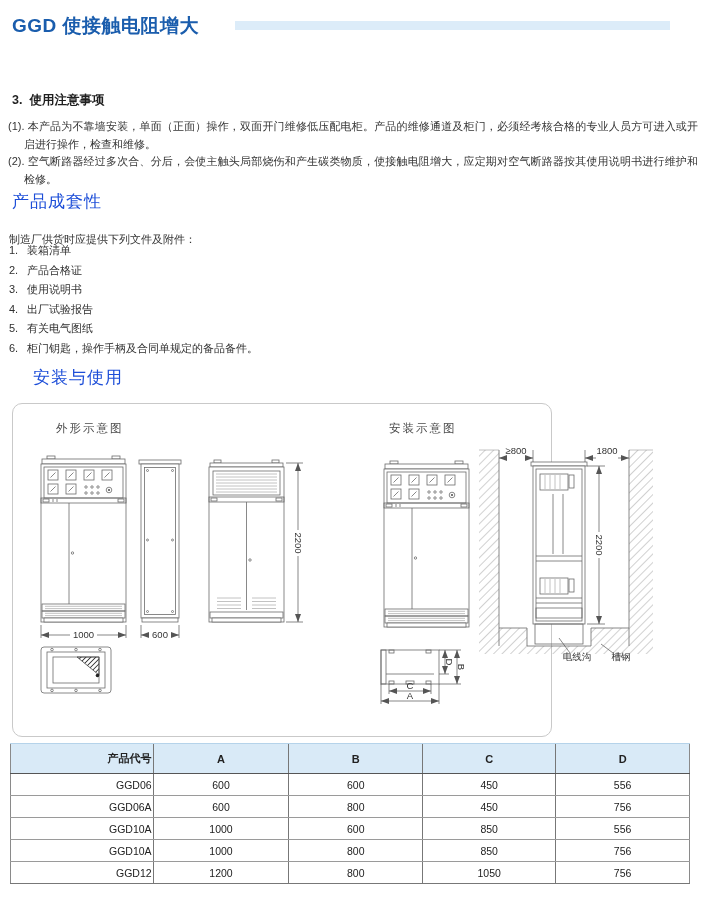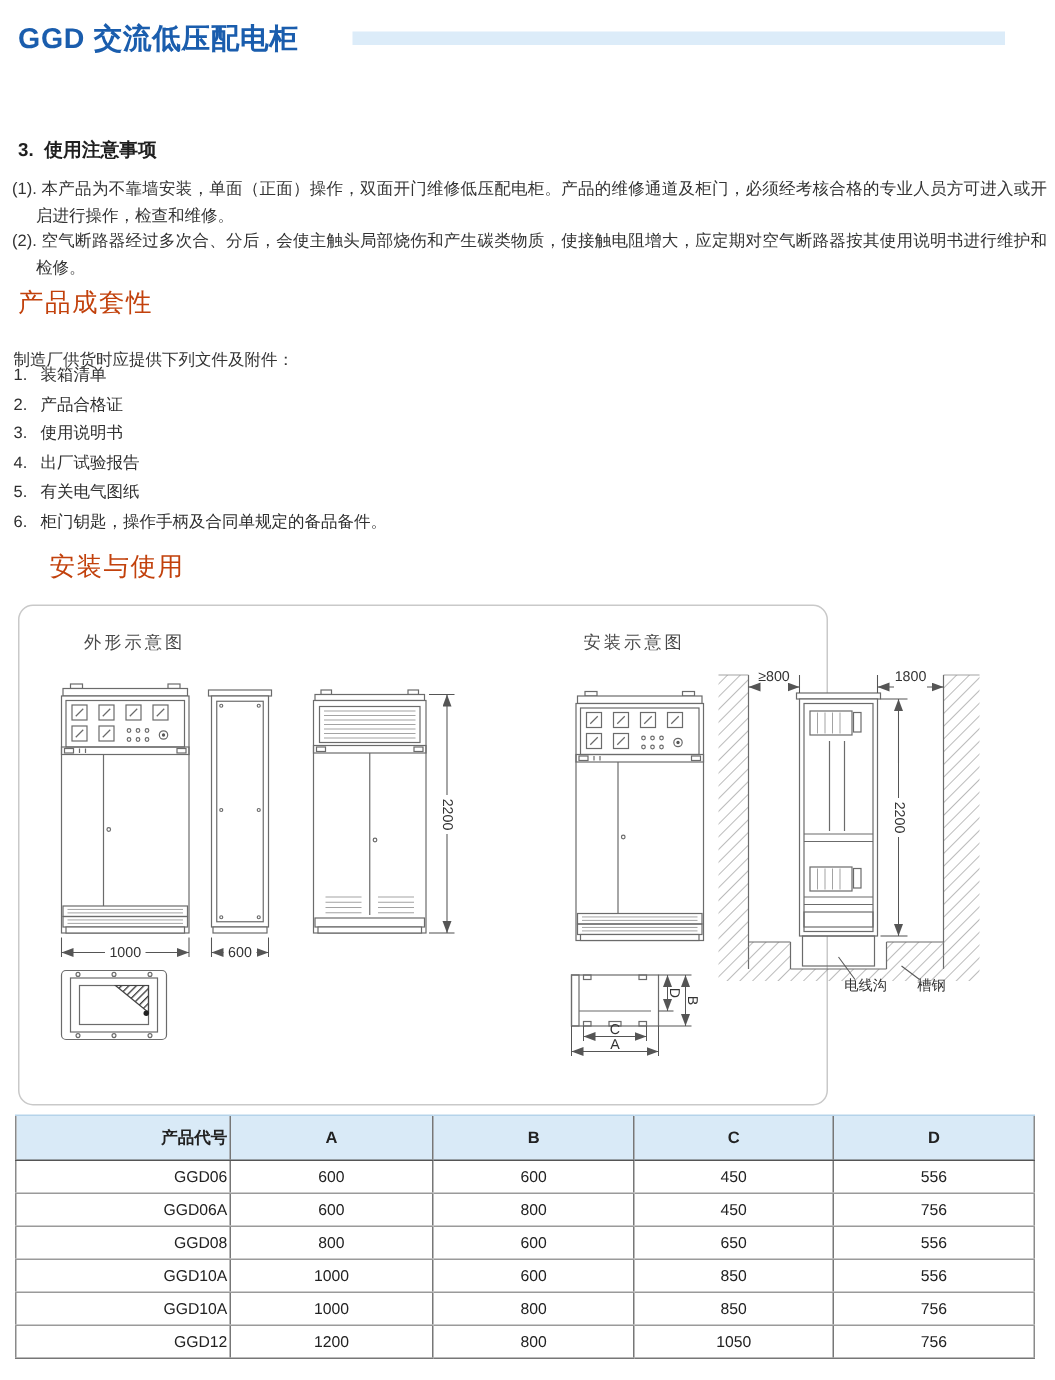--- a/index.html
+++ b/index.html
@@ -62,7 +62,7 @@
 </head>
 <body>
 
-<div class="page-title">GGD 交流低压配电柜</div>
+<div class="page-title">GGD 使接触电阻增大</div>
 <div class="title-bar"></div>
 
 <div class="notes">

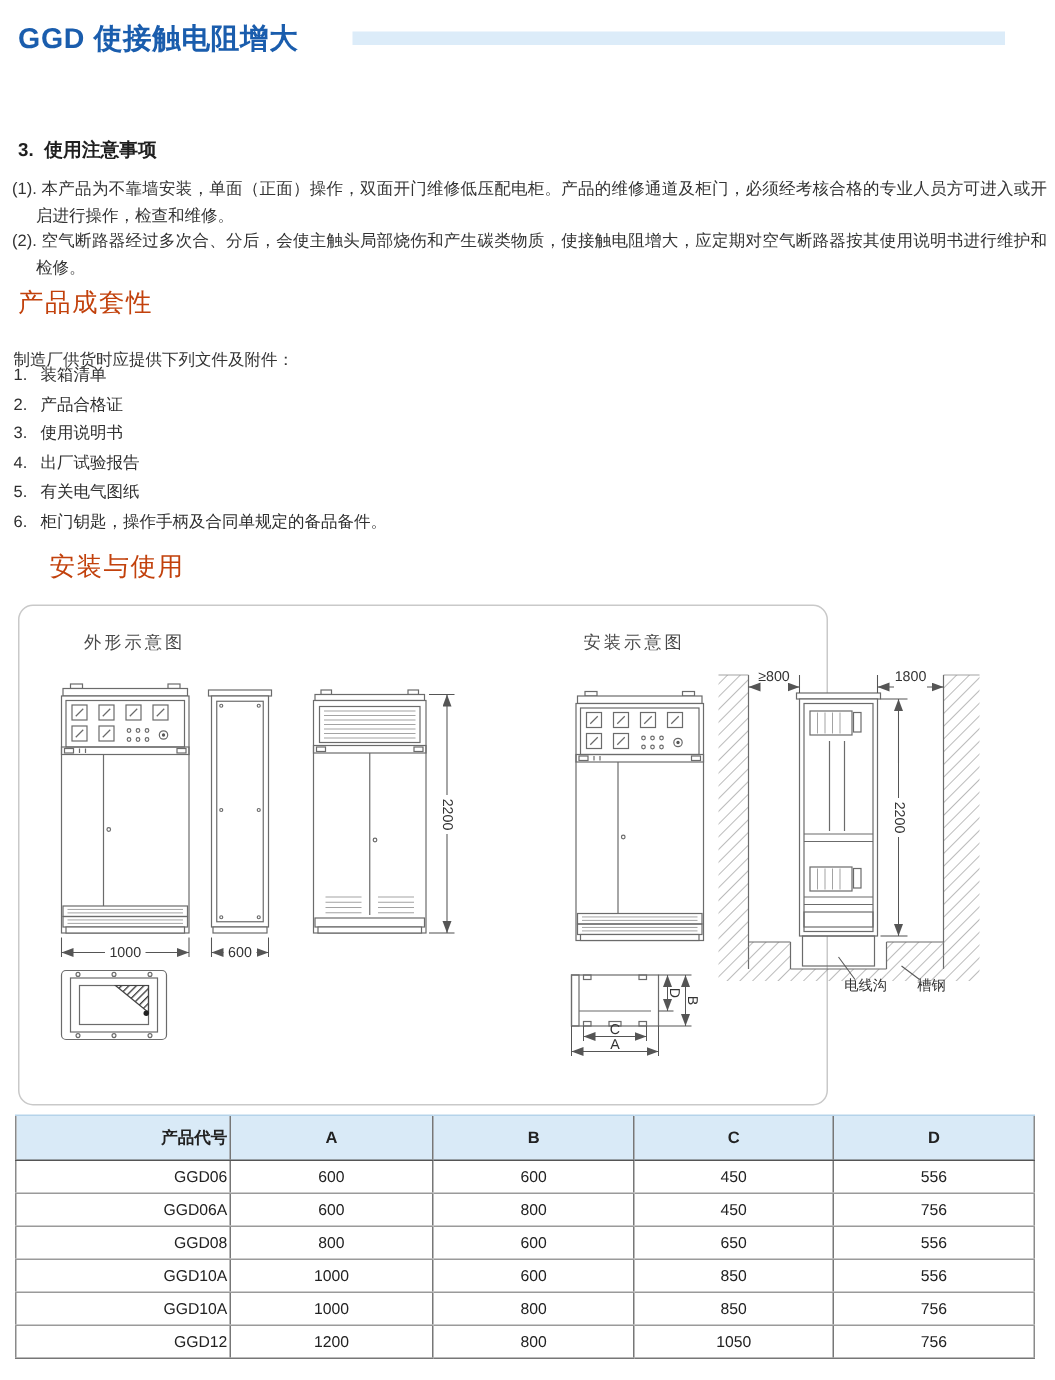--- a/index.html
+++ b/index.html
@@ -23,7 +23,7 @@
     padding-left:16px;text-indent:-16px;text-align:justify;
   }
   .sec-heading{
-    position:absolute;left:12px;font-size:17px;font-weight:400;color:#c2410c;
+    position:absolute;left:12px;font-size:17px;font-weight:400;color:#1d4ed8;
     letter-spacing:1px;white-space:nowrap;
   }
   #h-complete{top:190px;}

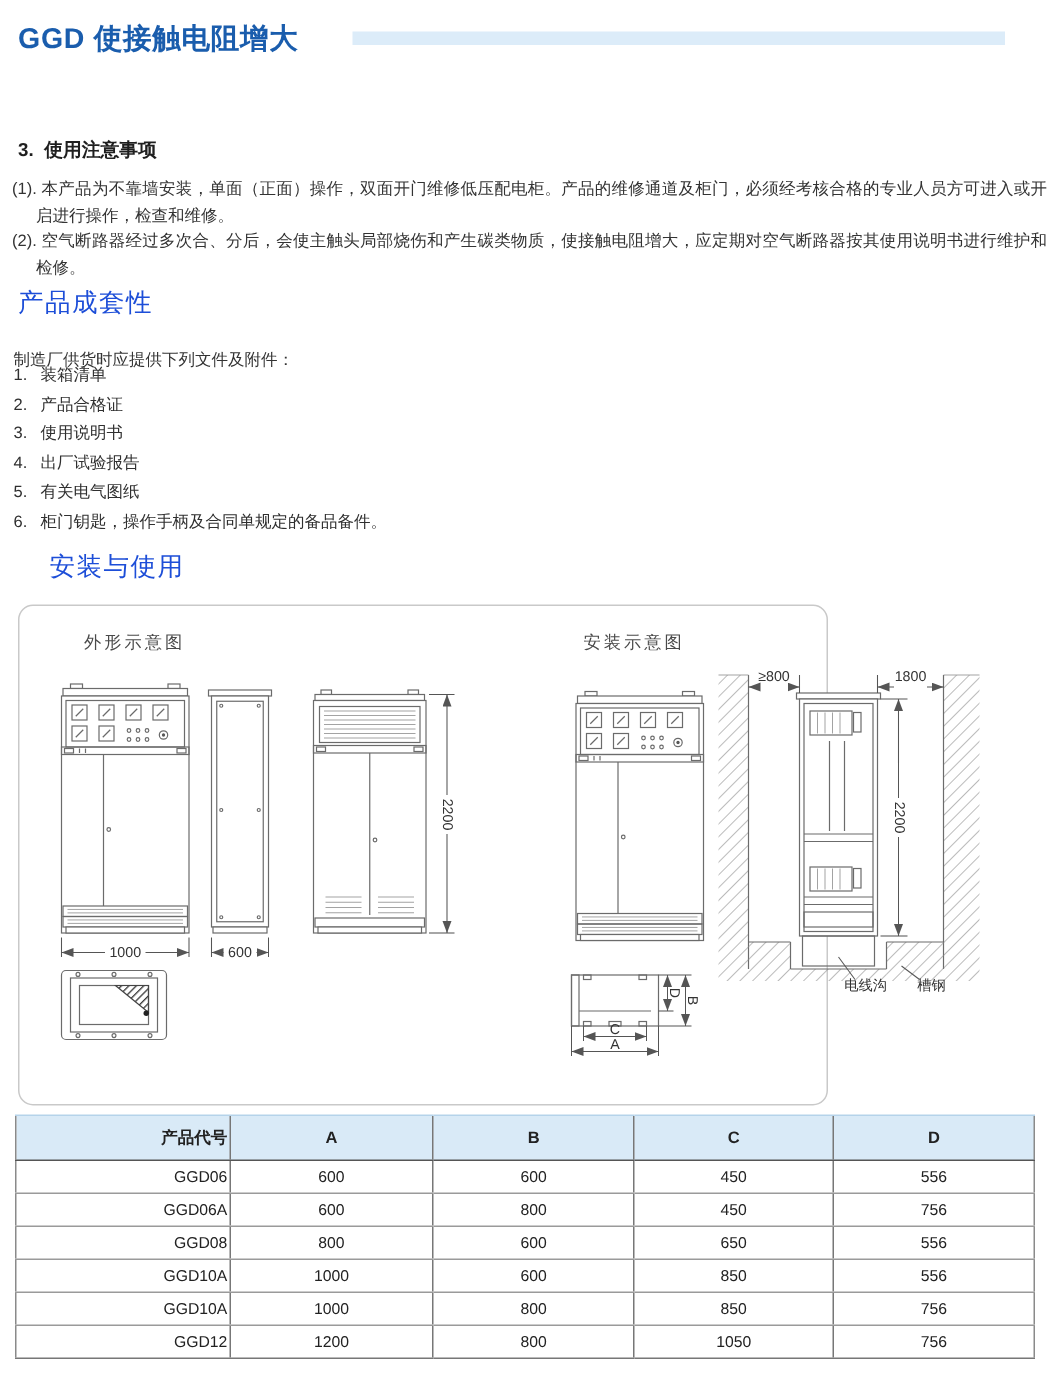--- a/index.html
+++ b/index.html
@@ -370,13 +370,6 @@
         <td>756</td>
     </tr>
     <tr>
-      <td>GGD08</td>
-        <td>800</td>
-        <td>600</td>
-        <td>650</td>
-        <td>556</td>
-    </tr>
-    <tr>
       <td>GGD10A</td>
         <td>1000</td>
         <td>600</td>

